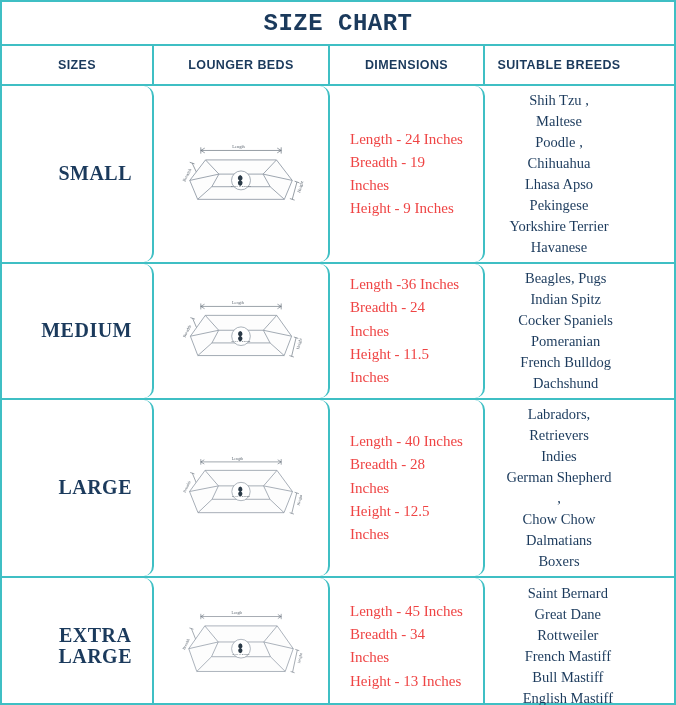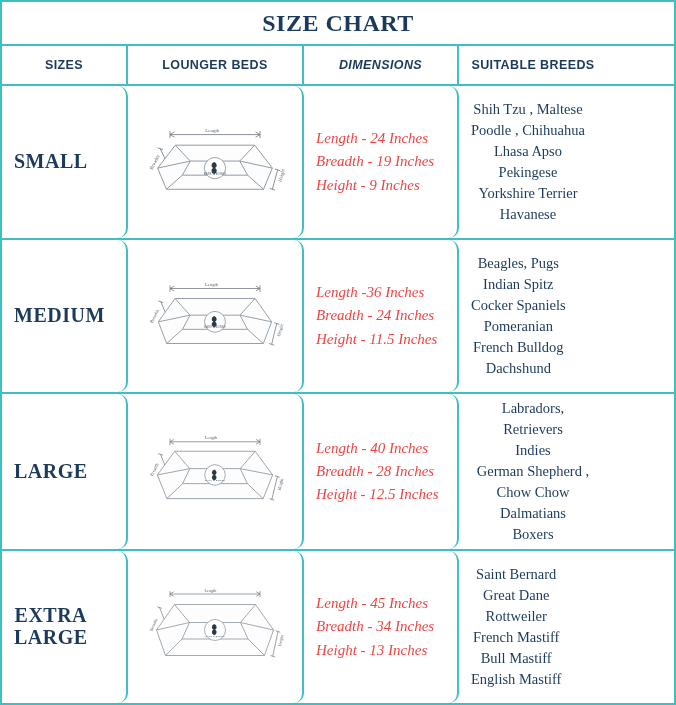--- a/index.html
+++ b/index.html
@@ -30,7 +30,7 @@
     justify-content: center;
   }
   .title {
-    font-family: Liberation Serif, serif;
+    font-family: Liberation Mono, monospace;
     font-weight: bold;
     font-size: 24px;
     letter-spacing: 0.5px;

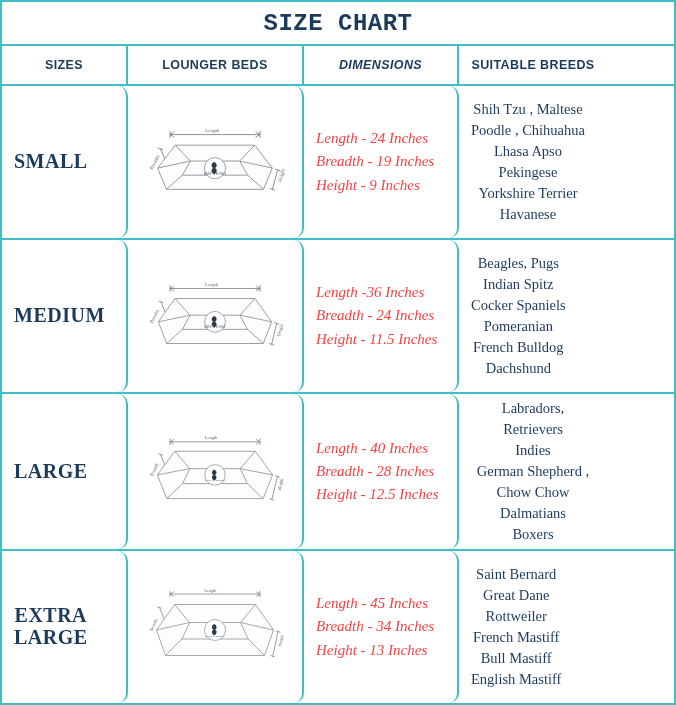--- a/index.html
+++ b/index.html
@@ -55,7 +55,7 @@
   }
   .head-cell:last-child { border-right: none; border-radius: 11px; }
 
-  .col-size   { width: 126px; }
+  .col-size   { width: 152px; }
   .col-bed    { width: 176px; }
   .col-dim    { width: 155px; font-style: italic; }
   .col-breeds { width: 148px; }

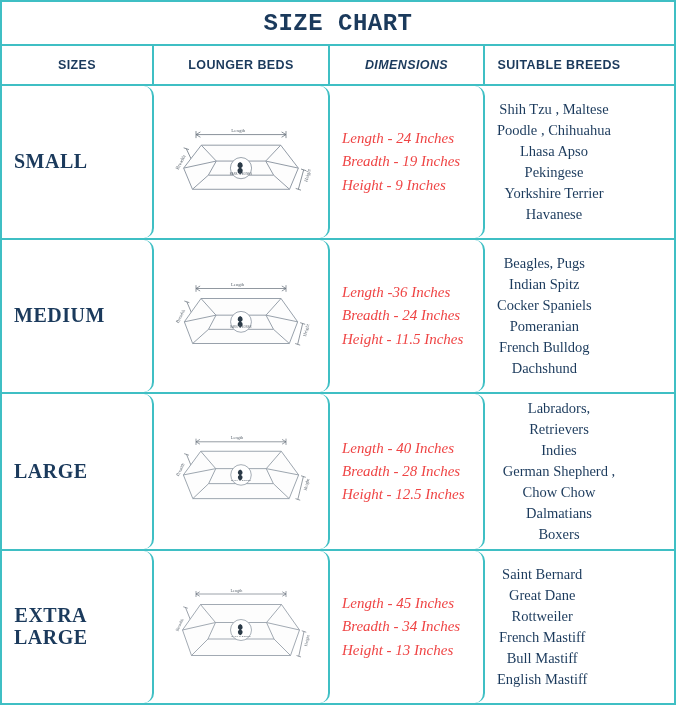--- a/index.html
+++ b/index.html
@@ -57,7 +57,7 @@
 
   .col-size   { width: 152px; }
   .col-bed    { width: 176px; }
-  .col-dim    { width: 155px; font-style: italic; }
+  .col-dim    { width: 155px; }
   .col-breeds { width: 148px; }
 
   .body-rows {

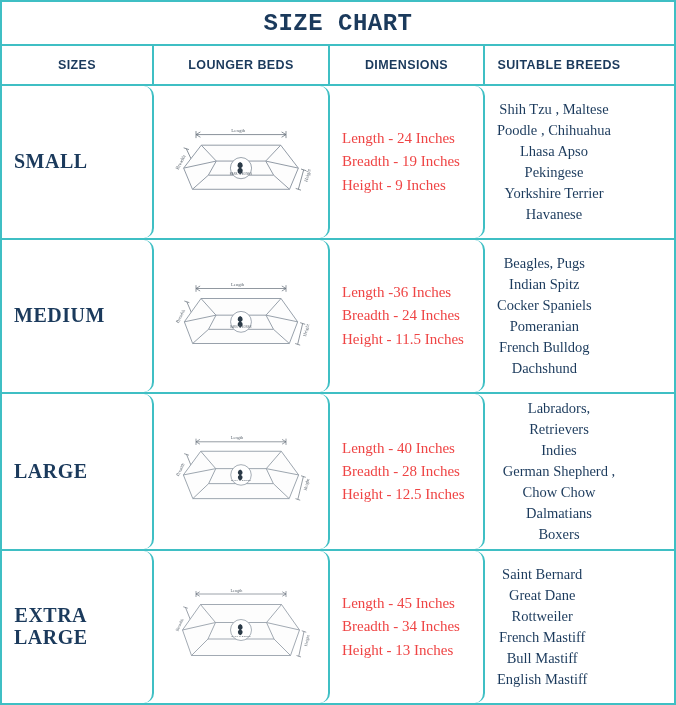--- a/index.html
+++ b/index.html
@@ -78,9 +78,9 @@
     border-right: 2px solid #3fbfc4;
     display: flex;
     align-items: center;
-    justify-content: flex-start;
+    justify-content: flex-end;
     text-align: center;
-    padding: 4px 12px;
+    padding: 4px 20px;
     border-radius: 10px;
   }
   .cell:last-child { border-right: none; }

